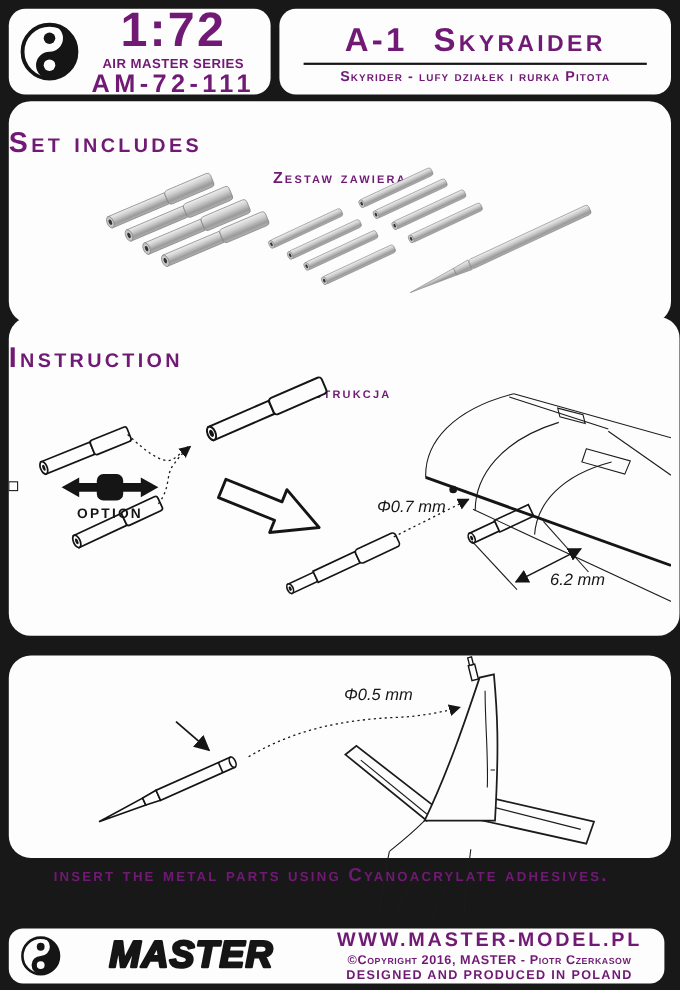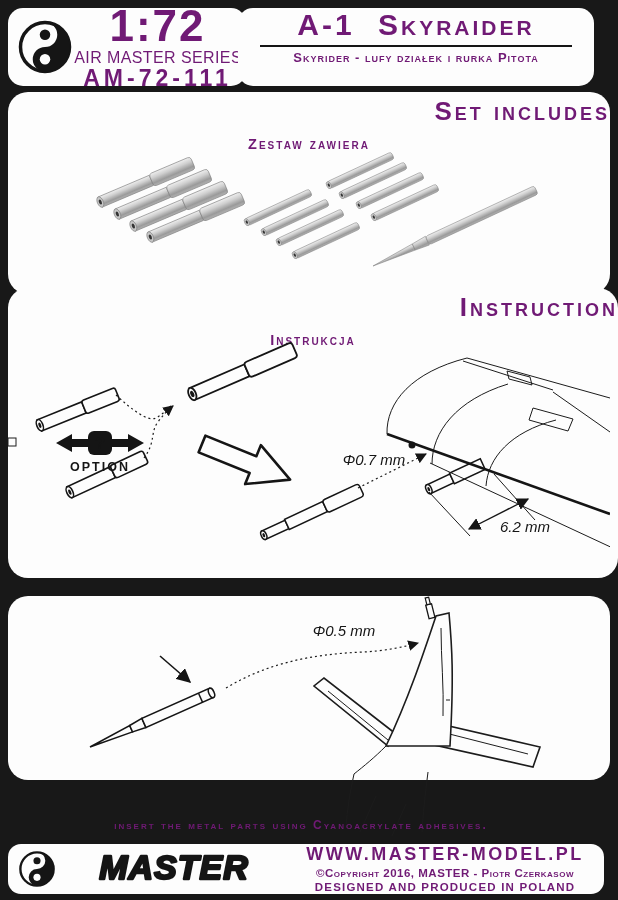--- a/index.html
+++ b/index.html
@@ -16,7 +16,7 @@
   .series{font-size:16px;font-weight:normal;letter-spacing:.4px;margin-top:2px;white-space:nowrap;text-align:right;}
   .pcode{font-size:23px;font-weight:bold;letter-spacing:4px;margin-top:1px;white-space:nowrap;}
 
-  .hdr-right{left:238px;top:8px;width:356px;height:78px;border-radius:15px;text-align:center;padding-top:1px;box-sizing:border-box;}
+  .hdr-right{left:254px;top:8px;width:356px;height:78px;border-radius:15px;text-align:center;padding-top:13px;box-sizing:border-box;}
   .ptitle{font-size:30px;font-weight:bold;letter-spacing:3px;word-spacing:12px;line-height:1.05;}
   .psub{font-size:14.5px;font-weight:bold;letter-spacing:1.2px;margin-top:1px;}
   .pdiv{width:312px;height:2px;background:#151515;margin:4px auto 3px auto;}

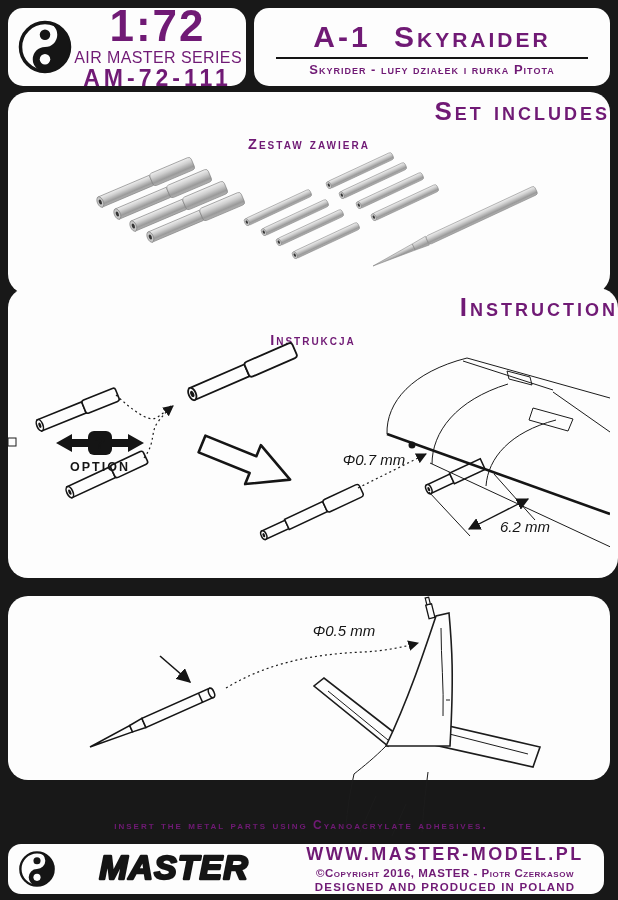--- a/index.html
+++ b/index.html
@@ -13,7 +13,7 @@
   .hdr-left .logo{width:56px;height:60px;margin-left:9px;flex:0 0 auto;}
   .hdr-left .col{flex:1;text-align:center;line-height:1;margin-right:4px;}
   .scale{font-size:44px;font-weight:bold;letter-spacing:2px;}
-  .series{font-size:16px;font-weight:normal;letter-spacing:.4px;margin-top:2px;white-space:nowrap;text-align:right;}
+  .series{font-size:12px;font-weight:bold;letter-spacing:.4px;margin-top:2px;white-space:nowrap;}
   .pcode{font-size:23px;font-weight:bold;letter-spacing:4px;margin-top:1px;white-space:nowrap;}
 
   .hdr-right{left:254px;top:8px;width:356px;height:78px;border-radius:15px;text-align:center;padding-top:13px;box-sizing:border-box;}

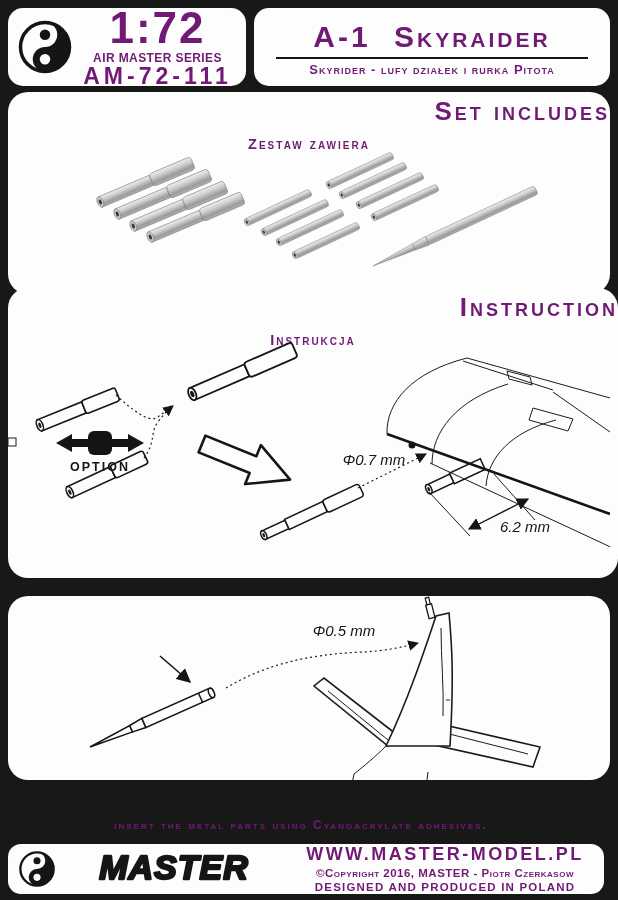--- a/index.html
+++ b/index.html
@@ -26,7 +26,7 @@
   .panel-set{left:8px;top:92px;width:602px;height:202px;}
   .panel-instr{left:8px;top:288px;width:610px;height:290px;}
   .panel-pitot{left:8px;top:596px;width:602px;height:184px;}
-  .ptl{ text-align:right;font-weight:bold;font-size:26px;letter-spacing:3px;line-height:1;padding-top:6px;}
+  .ptl{ text-align:left;font-weight:bold;font-size:26px;letter-spacing:3px;line-height:1;padding-top:24px;}
   .psb{ text-align:center;font-weight:bold;font-size:14.5px;letter-spacing:2px;line-height:1.1;margin-top:13px;}
   .drawing{position:absolute;left:0;display:block;}
 

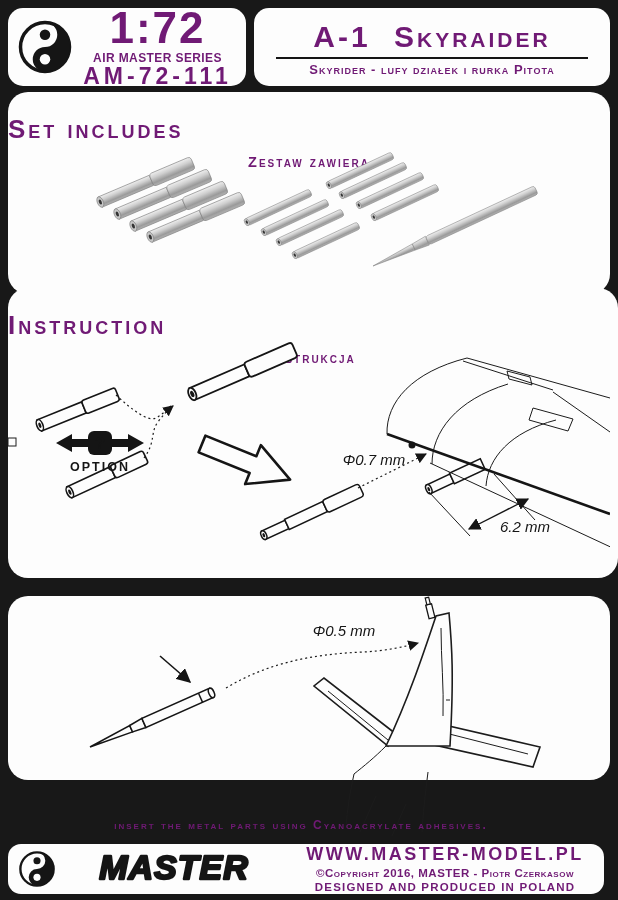--- a/index.html
+++ b/index.html
@@ -33,7 +33,7 @@
   .pitot-note{position:absolute;left:55px;top:17px;width:320px;text-align:center;
               font-size:13.5px;font-weight:600;letter-spacing:1.3px;line-height:1.6;}
   .adh-en{position:absolute;left:0;right:16px;top:190px;text-align:center;
-          font-size:12px;font-weight:600;letter-spacing:2px;margin-top:32px;}
+          font-size:17px;font-weight:600;letter-spacing:2px;}
   .adh-pl{position:absolute;left:0;right:0;top:215px;text-align:center;
           font-size:11.5px;font-weight:600;letter-spacing:.4px;}
 

